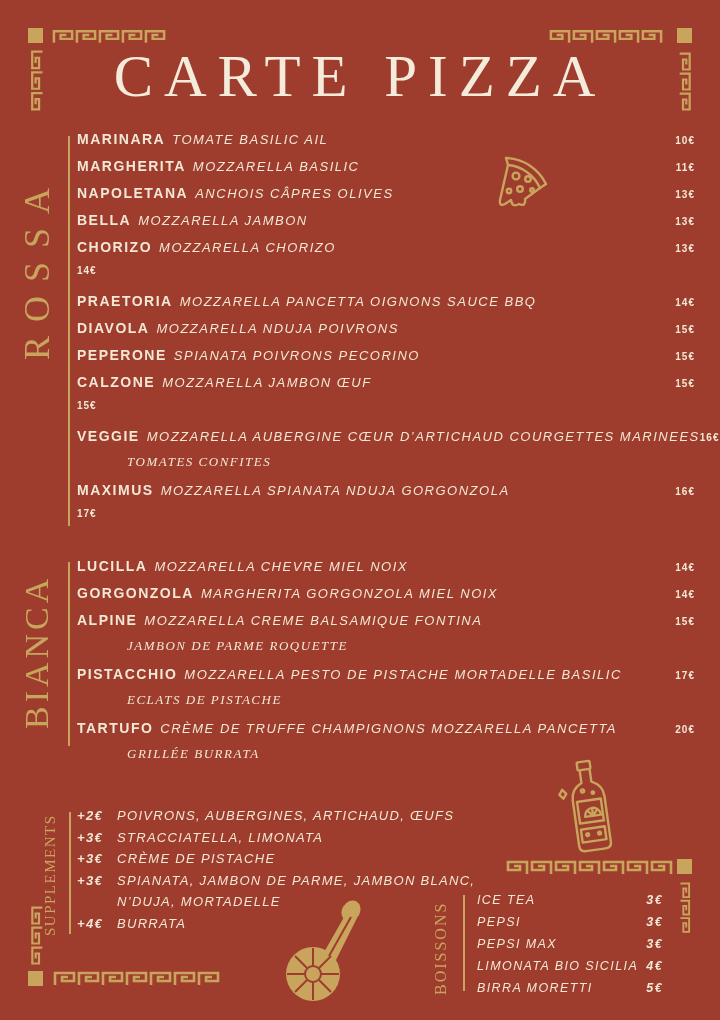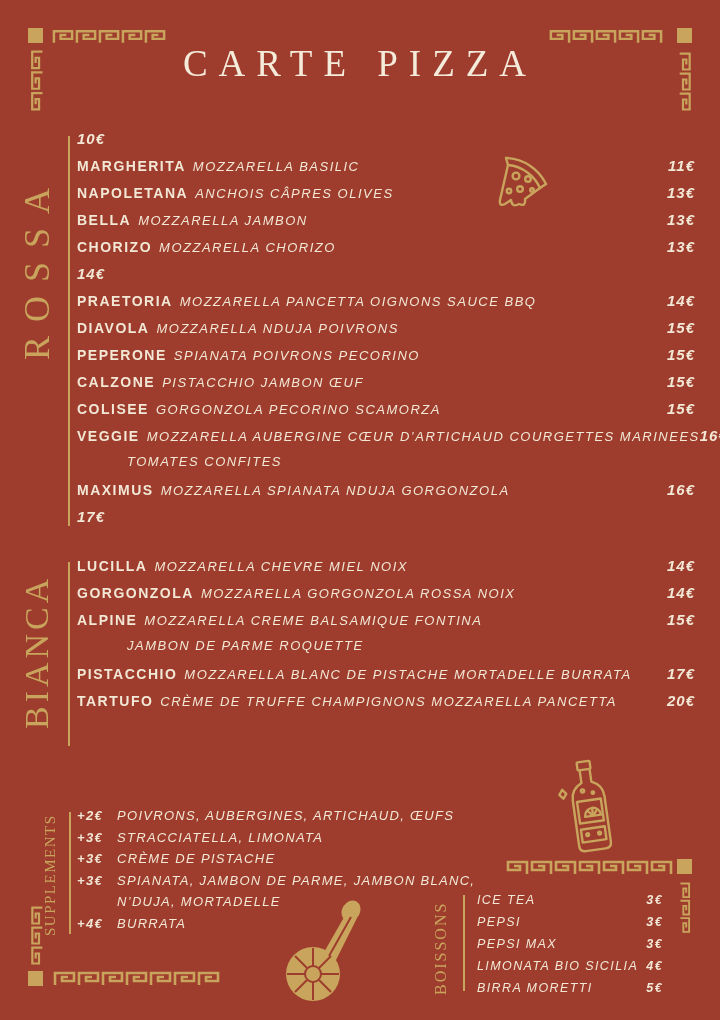--- a/index.html
+++ b/index.html
@@ -13,7 +13,7 @@
   .title{
     position:absolute;top:42px;left:0;width:720px;text-align:center;
     font-family:"Liberation Serif",serif;font-weight:400;
-    font-size:37px;letter-spacing:11px;color:#F4EBDB;white-space:nowrap;
+    font-size:59px;letter-spacing:11px;color:#F4EBDB;white-space:nowrap;
   }
   
   .gold-sq{position:absolute;width:15px;height:15px;background:#C9A45C;}

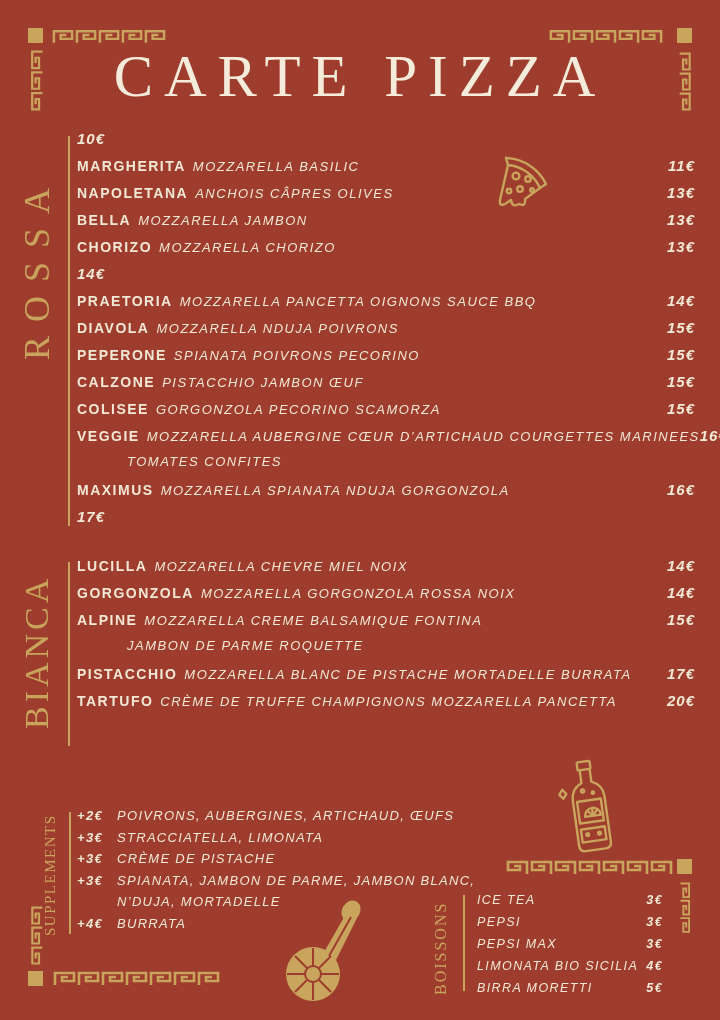--- a/index.html
+++ b/index.html
@@ -193,6 +193,7 @@
 
 <div class="menu" style="left:77px;top:130px;width:618px;">
   <div class="menu-row">
+      <span class="item-text"><span class="item-name">MARINARA</span><span class="item-desc">TOMATE BASILIC AIL</span></span>
       <span class="item-price">10€</span>
     </div>
   <div class="menu-row">

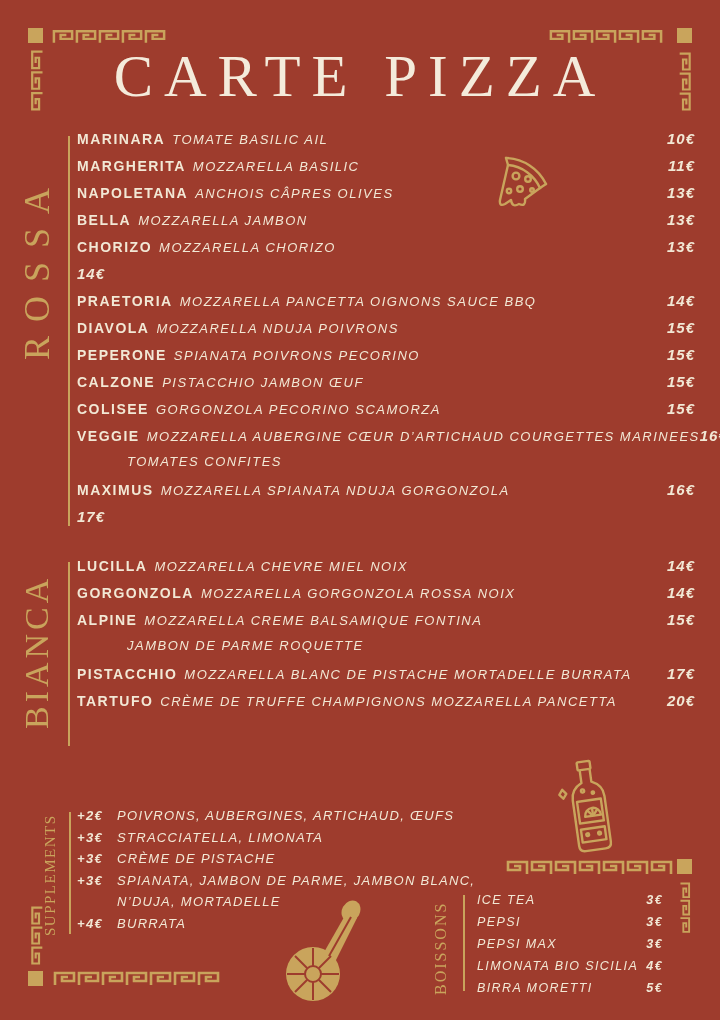--- a/index.html
+++ b/index.html
@@ -37,7 +37,7 @@
   .item-name{font-weight:bold;font-size:14px;letter-spacing:1.5px;}
   .item-desc{font-style:italic;font-size:13px;letter-spacing:1.5px;margin-left:7px;}
   .cont-indent{margin-left:50px;}
-  .item-price{font-weight:bold;font-size:15px;letter-spacing:1px;font-style:italic;}
+  .item-price{font-weight:bold;font-size:10px;letter-spacing:1px;}
   
   .supp{position:absolute;left:77px;top:808px;width:370px;color:#F2E8D5;}
   .supp-row{display:flex;align-items:baseline;height:21.5px;font-style:italic;

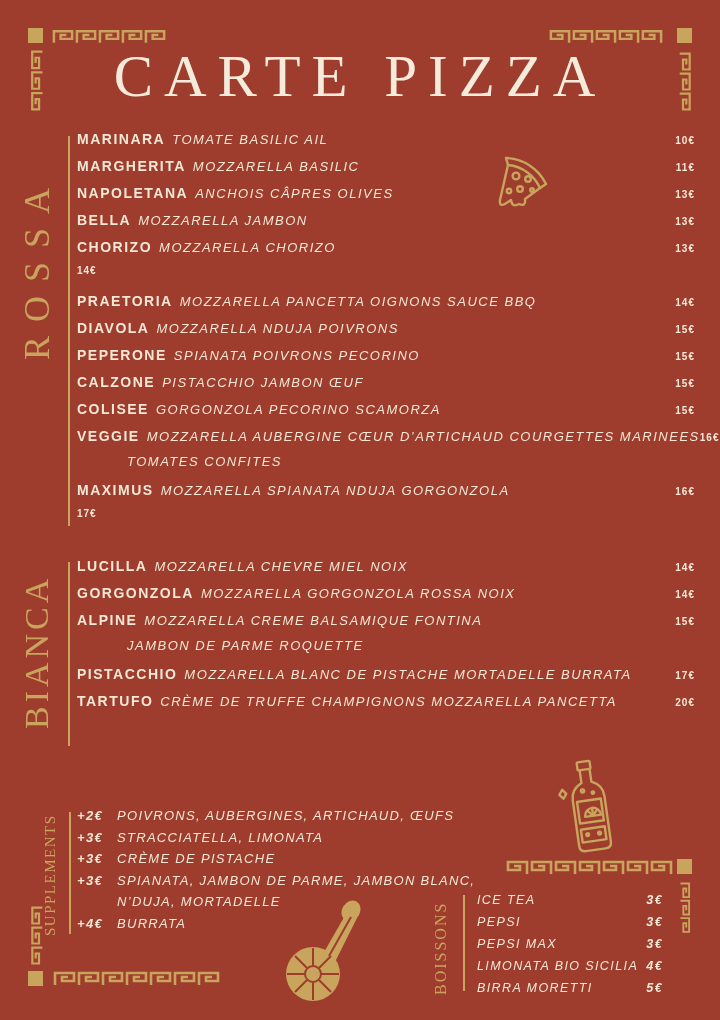--- a/index.html
+++ b/index.html
@@ -228,7 +228,7 @@
       <span class="item-price">15€</span>
     </div>
   <div class="menu-row">
-      <span class="item-text"><span class="item-name">CALZONE</span><span class="item-desc">PISTACCHIO JAMBON ŒUF</span></span>
+      <span class="item-text"><span class="item-name">CALZONE</span><span class="item-desc">MOZZARELLA JAMBON ŒUF</span></span>
       <span class="item-price">15€</span>
     </div>
   <div class="menu-row">

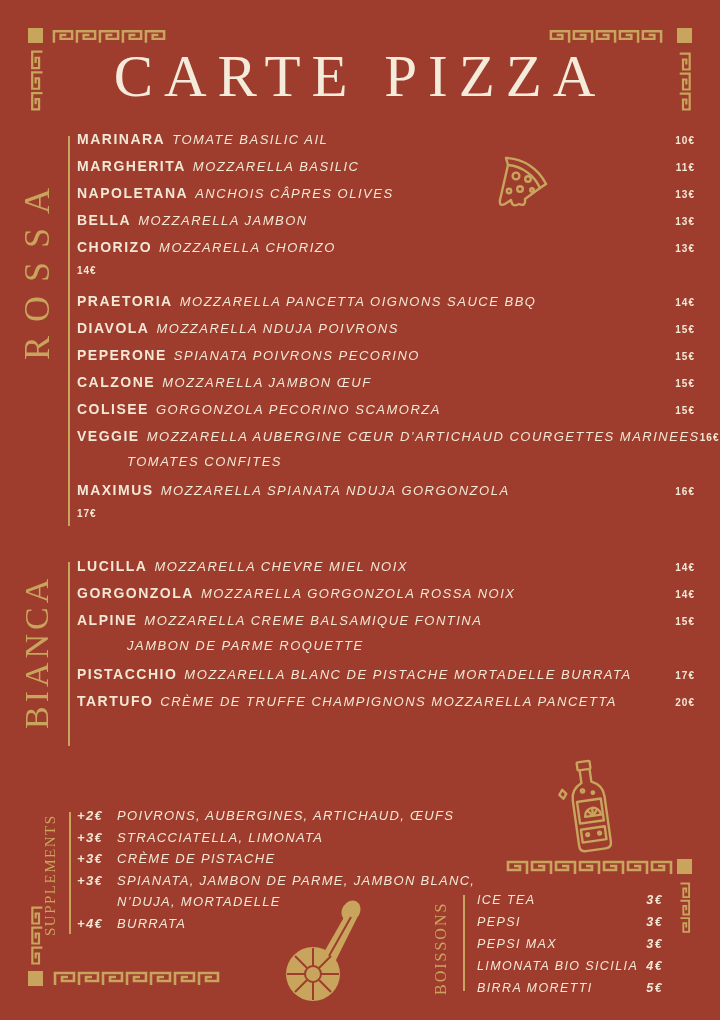--- a/index.html
+++ b/index.html
@@ -232,7 +232,6 @@
       <span class="item-price">15€</span>
     </div>
   <div class="menu-row">
-      <span class="item-text"><span class="item-name">COLISEE</span><span class="item-desc">GORGONZOLA PECORINO SCAMORZA</span></span>
       <span class="item-price">15€</span>
     </div>
   <div class="menu-row">

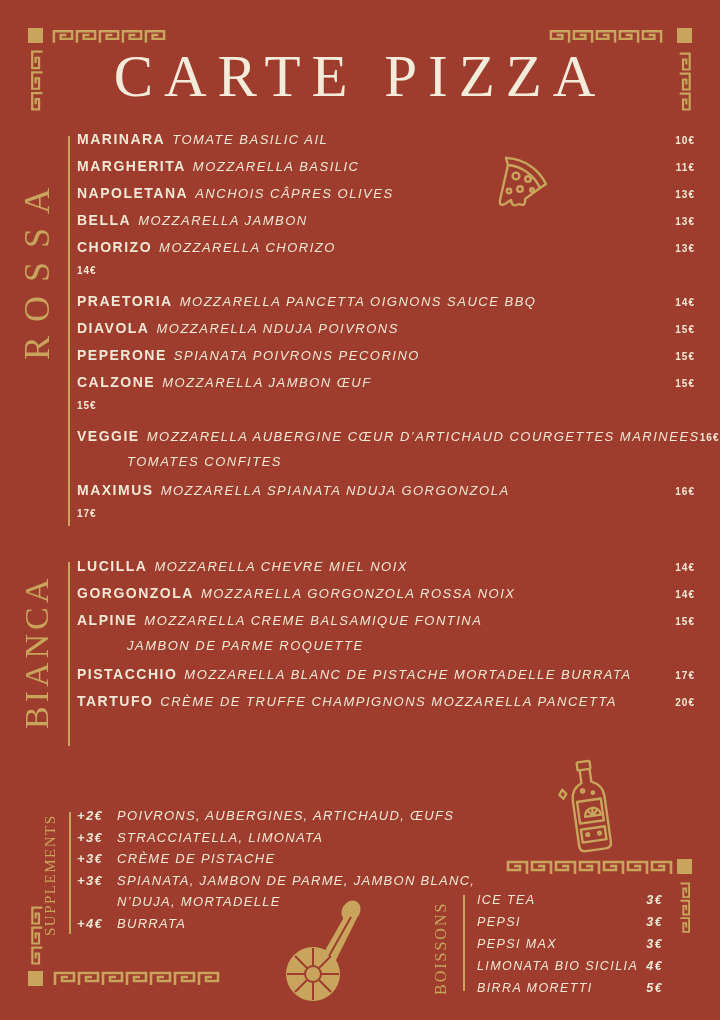--- a/index.html
+++ b/index.html
@@ -36,7 +36,7 @@
   .item-text{flex:1;overflow:visible;}
   .item-name{font-weight:bold;font-size:14px;letter-spacing:1.5px;}
   .item-desc{font-style:italic;font-size:13px;letter-spacing:1.5px;margin-left:7px;}
-  .cont-indent{margin-left:50px;}
+  .cont-indent{margin-left:50px;font-family:Liberation Serif, serif;}
   .item-price{font-weight:bold;font-size:10px;letter-spacing:1px;}
   
   .supp{position:absolute;left:77px;top:808px;width:370px;color:#F2E8D5;}

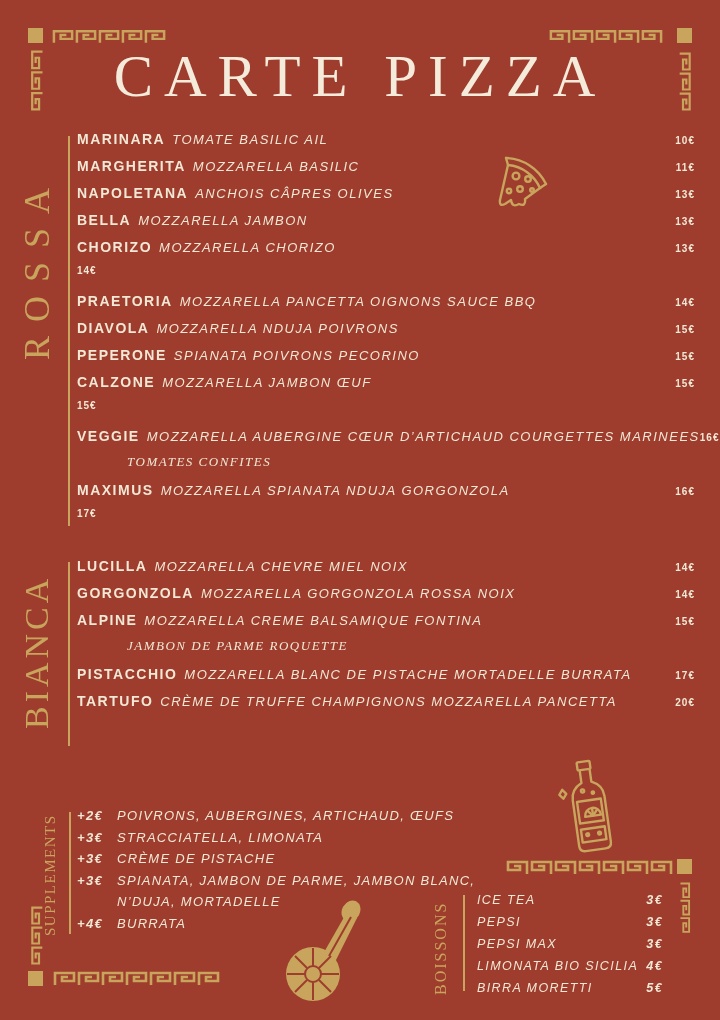--- a/index.html
+++ b/index.html
@@ -256,7 +256,7 @@
       <span class="item-price">14€</span>
     </div>
   <div class="menu-row">
-      <span class="item-text"><span class="item-name">GORGONZOLA</span><span class="item-desc">MOZZARELLA GORGONZOLA ROSSA NOIX</span></span>
+      <span class="item-text"><span class="item-name">GORGONZOLA</span><span class="item-desc">MARGHERITA GORGONZOLA MIEL NOIX</span></span>
       <span class="item-price">14€</span>
     </div>
   <div class="menu-row">

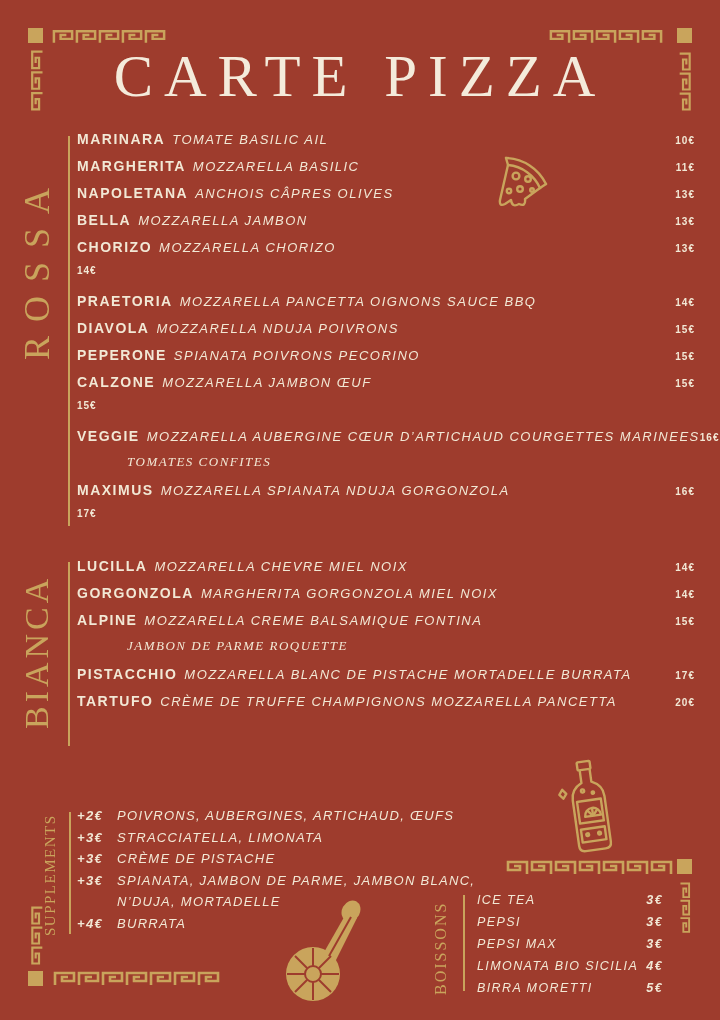--- a/index.html
+++ b/index.html
@@ -267,7 +267,7 @@
       <span class="item-desc cont-indent">JAMBON DE PARME ROQUETTE</span>
     </div>
   <div class="menu-row">
-      <span class="item-text"><span class="item-name">PISTACCHIO</span><span class="item-desc">MOZZARELLA BLANC DE PISTACHE MORTADELLE BURRATA</span></span>
+      <span class="item-text"><span class="item-name">PISTACCHIO</span><span class="item-desc">MOZZARELLA PESTO DE PISTACHE MORTADELLE BASILIC</span></span>
       <span class="item-price">17€</span>
     </div>
   <div class="menu-row">

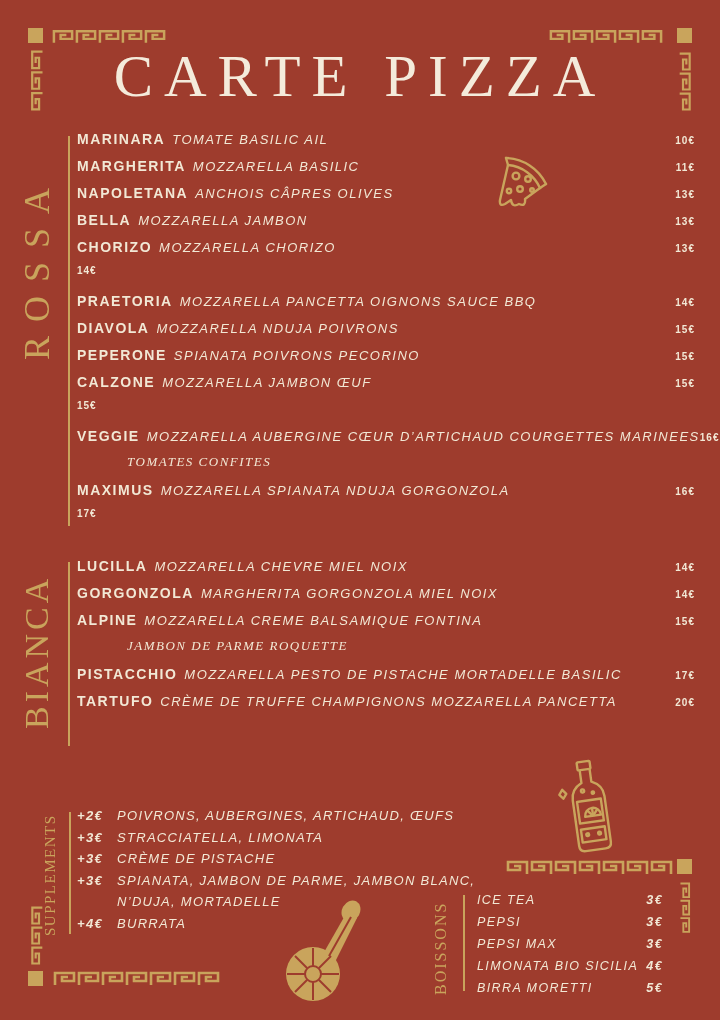--- a/index.html
+++ b/index.html
@@ -271,6 +271,9 @@
       <span class="item-price">17€</span>
     </div>
   <div class="menu-row">
+      <span class="item-desc cont-indent">ECLATS DE PISTACHE</span>
+    </div>
+  <div class="menu-row">
       <span class="item-text"><span class="item-name">TARTUFO</span><span class="item-desc">CRÈME DE TRUFFE CHAMPIGNONS MOZZARELLA PANCETTA</span></span>
       <span class="item-price">20€</span>
     </div>

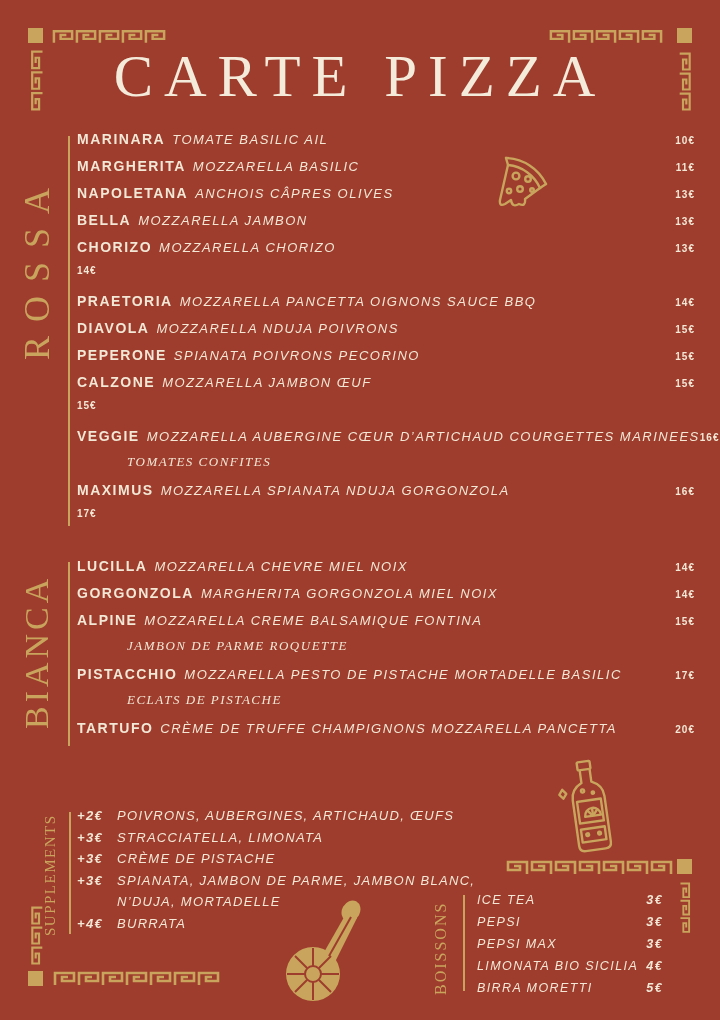--- a/index.html
+++ b/index.html
@@ -277,6 +277,9 @@
       <span class="item-text"><span class="item-name">TARTUFO</span><span class="item-desc">CRÈME DE TRUFFE CHAMPIGNONS MOZZARELLA PANCETTA</span></span>
       <span class="item-price">20€</span>
     </div>
+  <div class="menu-row">
+      <span class="item-desc cont-indent">GRILLÉE BURRATA</span>
+    </div>
 </div>
 
 <div class="supp">

